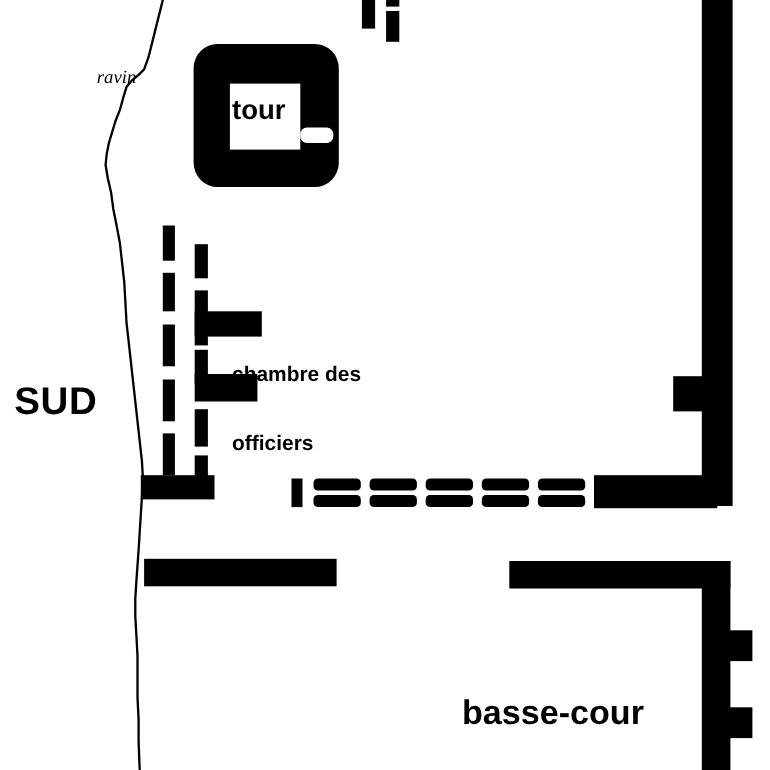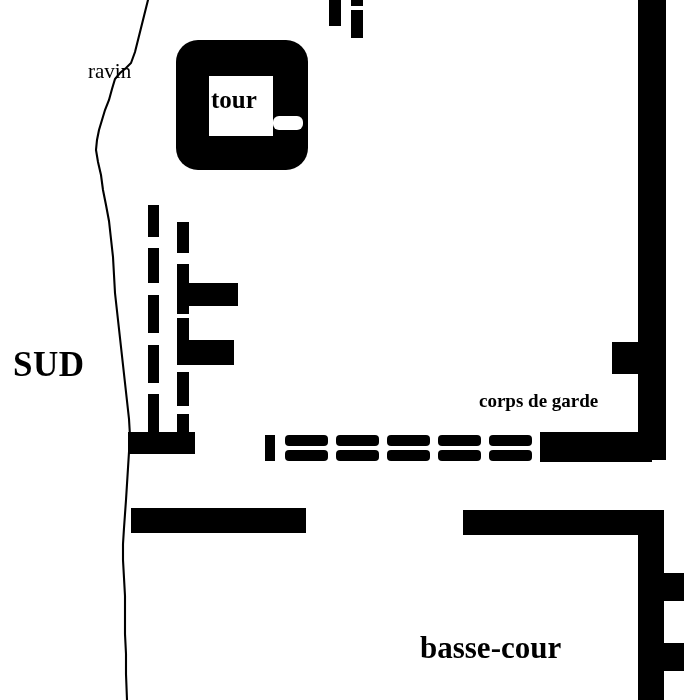--- a/index.html
+++ b/index.html
@@ -37,8 +37,8 @@
   #label-corps  { left: 479px; top: 390px; font-size: 19px; }
   #label-basse  { left: 420px; top: 631px; font-size: 31px; }
   #label-ravin  {
-    left: 88px; top: 60px; font-size: 21px;
-    font-weight: normal;
+    left: 88px; top: 60px; font-size: 17px;
+    font-style: italic; font-weight: normal;
     font-family: "Liberation Serif", serif;
   }
 </style>

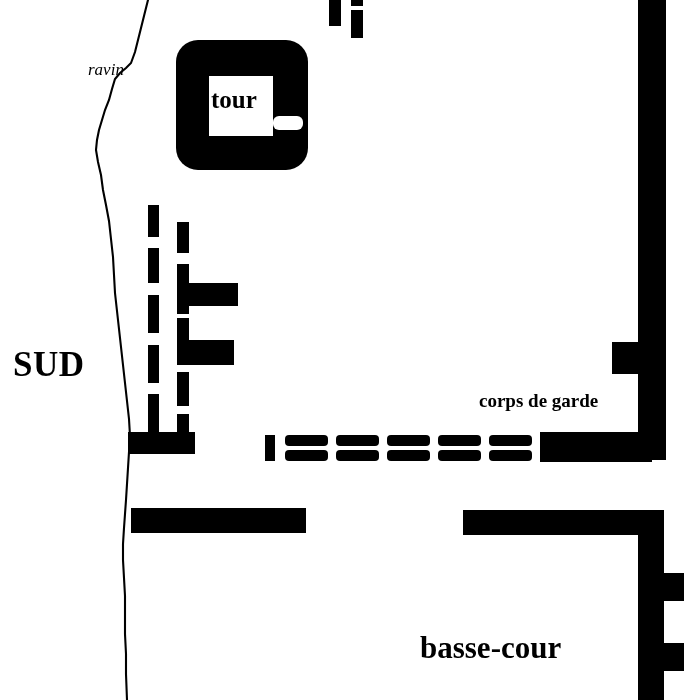--- a/index.html
+++ b/index.html
@@ -26,7 +26,7 @@
   .lbl {
     position: absolute;
     color: #000000;
-    font-family: Liberation Serif, serif;
+    font-family: Liberation Sans, sans-serif;
     font-weight: bold;
     white-space: pre;
     line-height: 1.12;

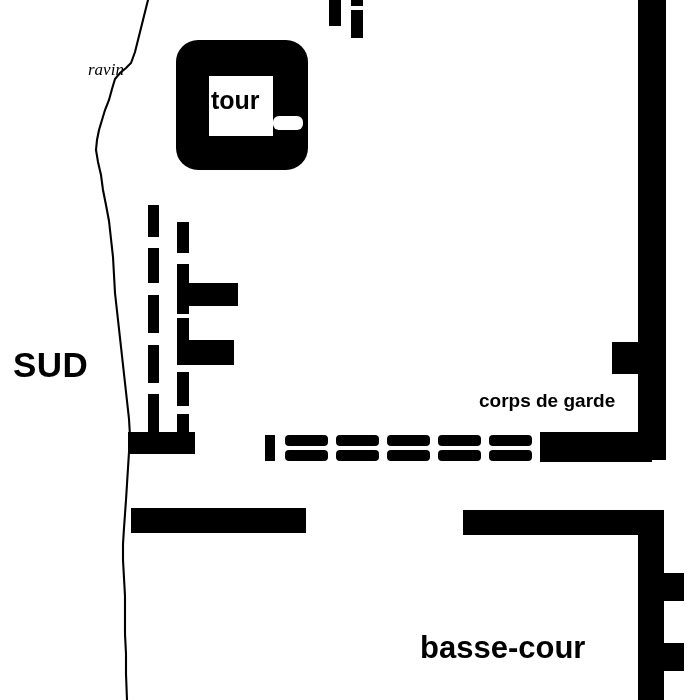--- a/index.html
+++ b/index.html
@@ -122,6 +122,10 @@
 
   <div class="lbl" id="label-sud">SUD</div>
 
+  <div class="lbl" id="label-chambre">
+    <div>chambre des</div>
+    <div>officiers</div>
+  </div>
 
   <div class="lbl" id="label-corps">corps de garde</div>
 

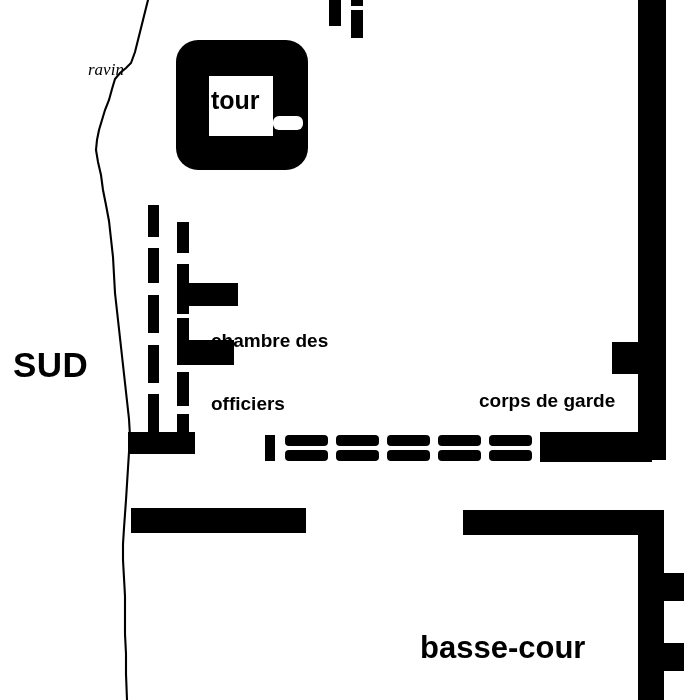--- a/index.html
+++ b/index.html
@@ -127,7 +127,6 @@
     <div>officiers</div>
   </div>
 
-  <div class="lbl" id="label-corps">corps de garde</div>
 
   <div class="lbl" id="label-basse">basse-cour</div>
 

